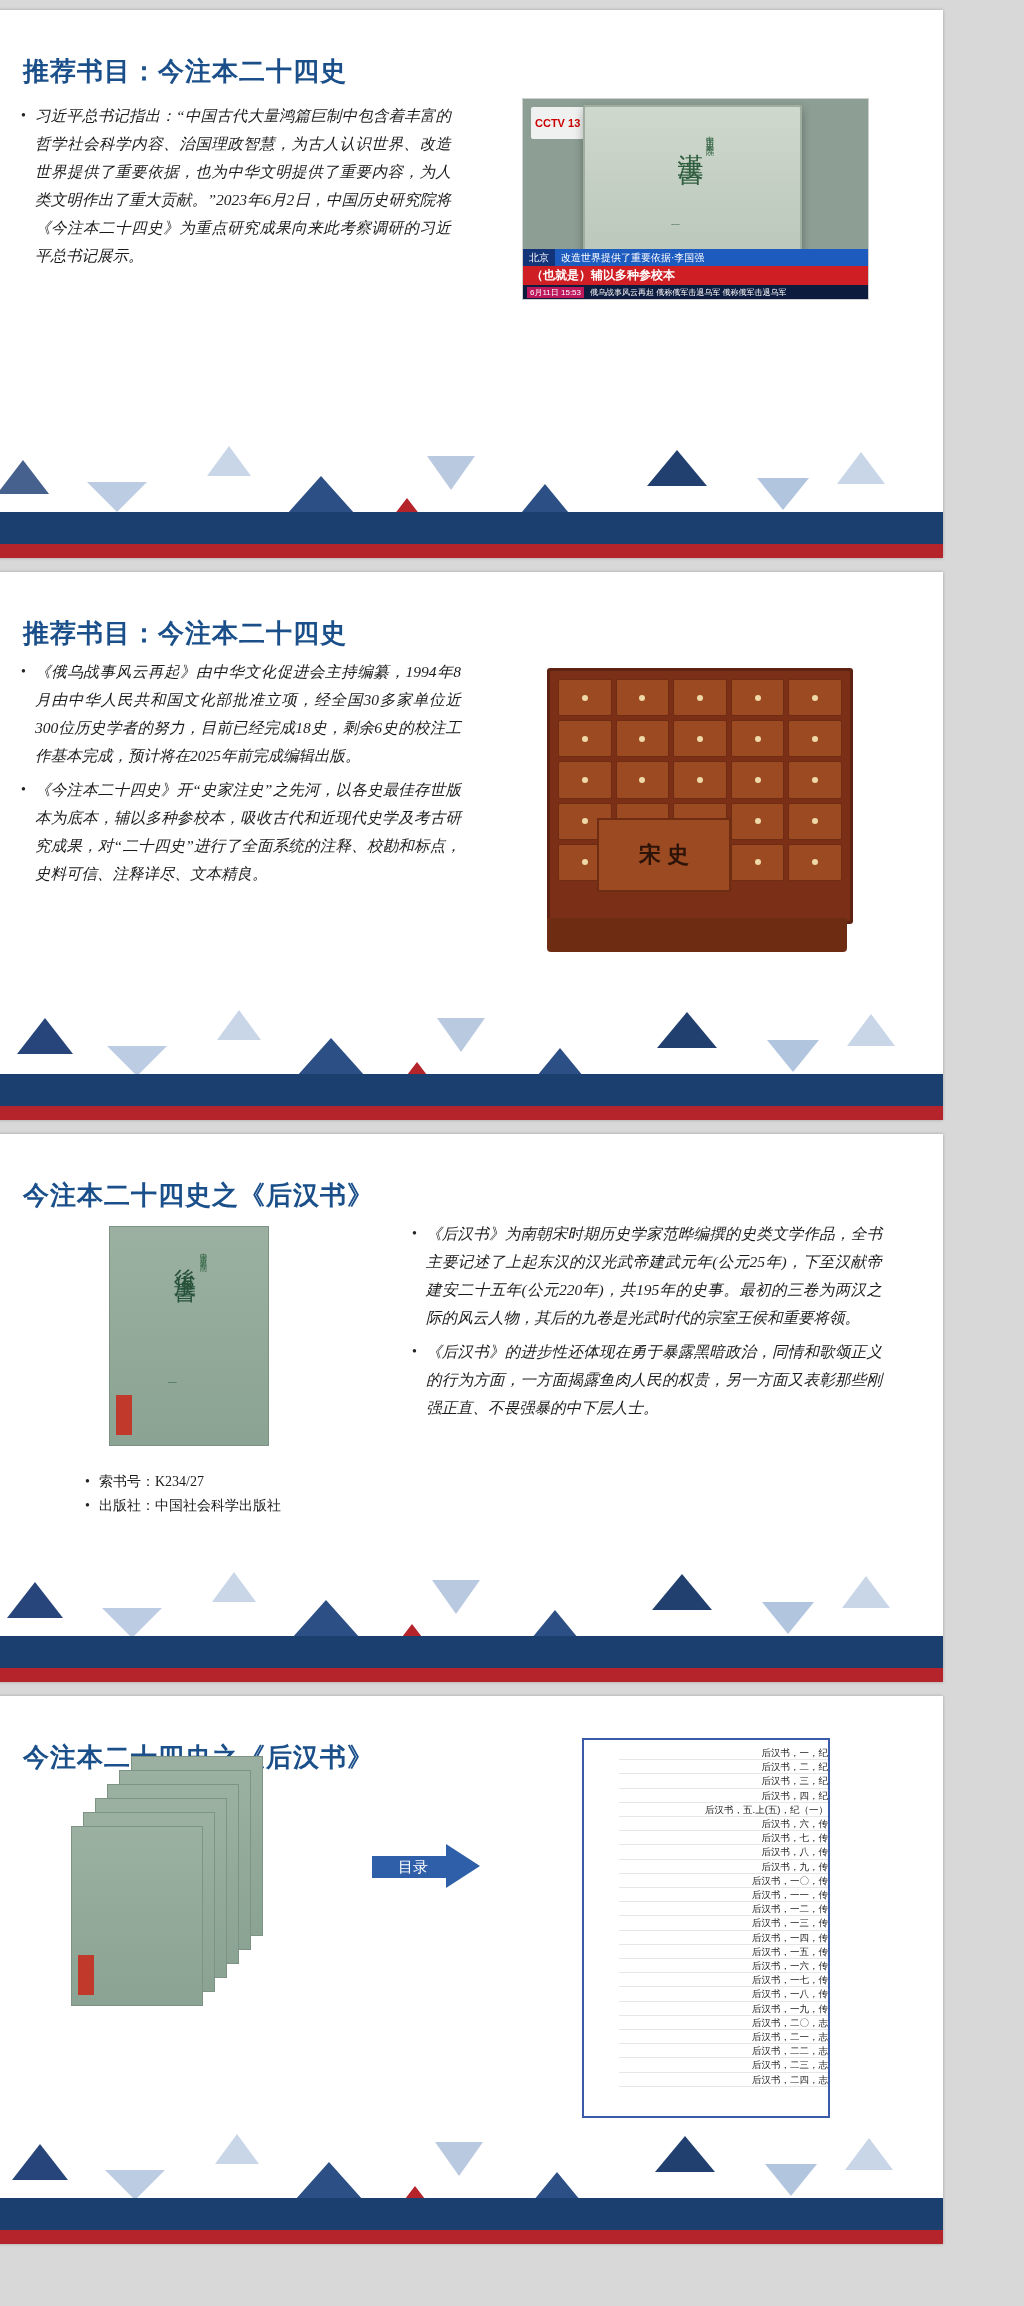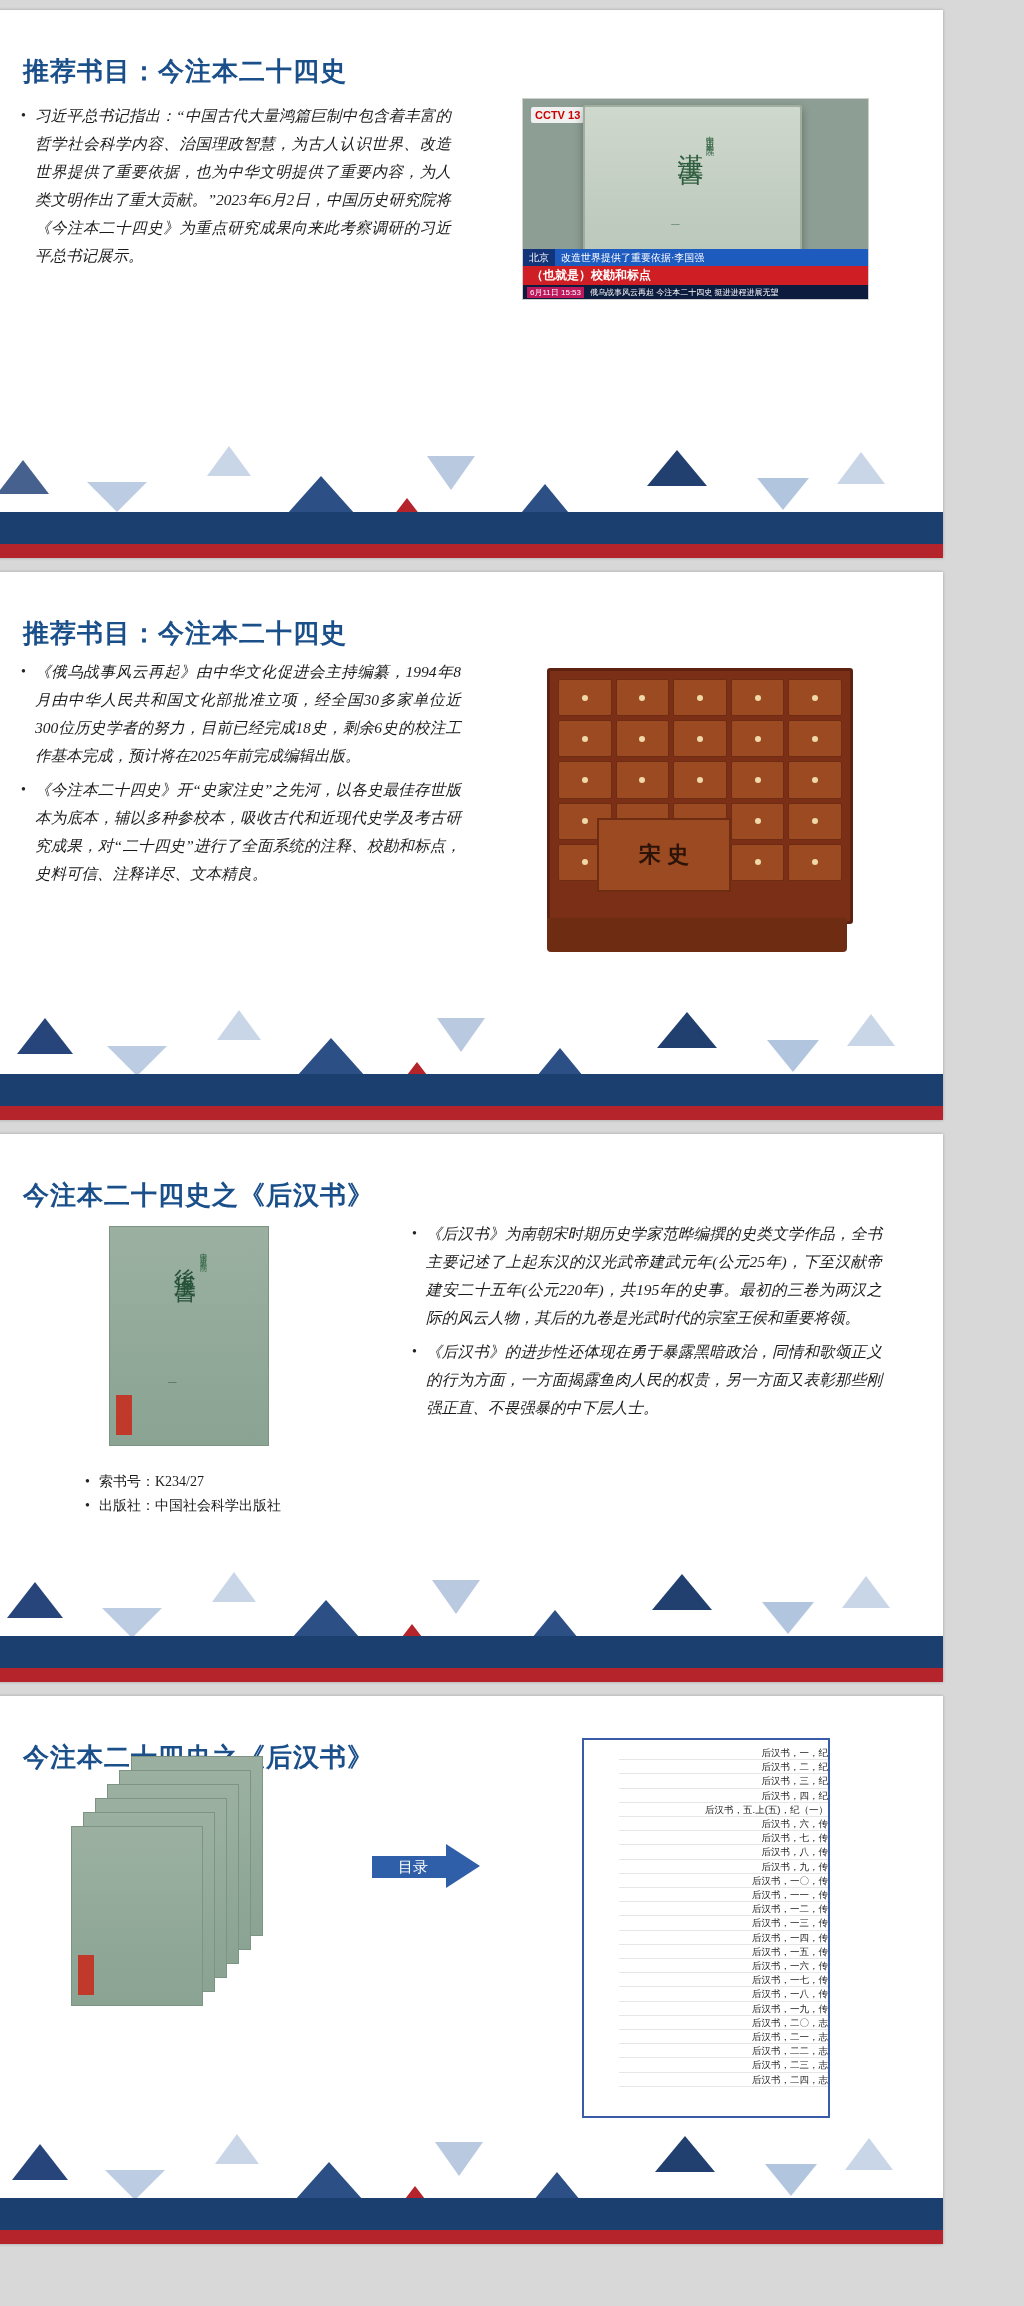--- a/index.html
+++ b/index.html
@@ -24,7 +24,7 @@
   .tv-book .vtitle{position:absolute;left:88px;top:26px;writing-mode:vertical-rl;font-size:26px;color:#2f5d3f;letter-spacing:6px;font-family:"Liberation Serif",serif;}
   .tv-book .vsmall{position:absolute;left:118px;top:22px;writing-mode:vertical-rl;font-size:8px;color:#3d6b4d;letter-spacing:2px;}
   .tv-book .vnum{position:absolute;left:86px;top:112px;font-size:9px;color:#41684c;}
-  .cctv{position:absolute;left:8px;top:8px;background:rgba(255,255,255,.85);color:#c00;font-size:11px;font-weight:bold;padding:2px 4px;border-radius:2px;font-family:"Liberation Sans",sans-serif;}
+  .cctv{position:absolute;left:8px;top:8px;background:rgba(255,255,255,.85);color:#c00;font-size:11px;font-weight:bold;padding:10px 4px;border-radius:2px;font-family:"Liberation Sans",sans-serif;}
   .tvlow{position:absolute;left:0;bottom:0;width:100%;}
   .tvrow1{display:flex;height:17px;align-items:stretch;}
   .tvrow1 .cityb{background:#14347a;color:#fff;font-size:10px;padding:0 6px;display:flex;align-items:center;font-family:"Liberation Sans",sans-serif;}

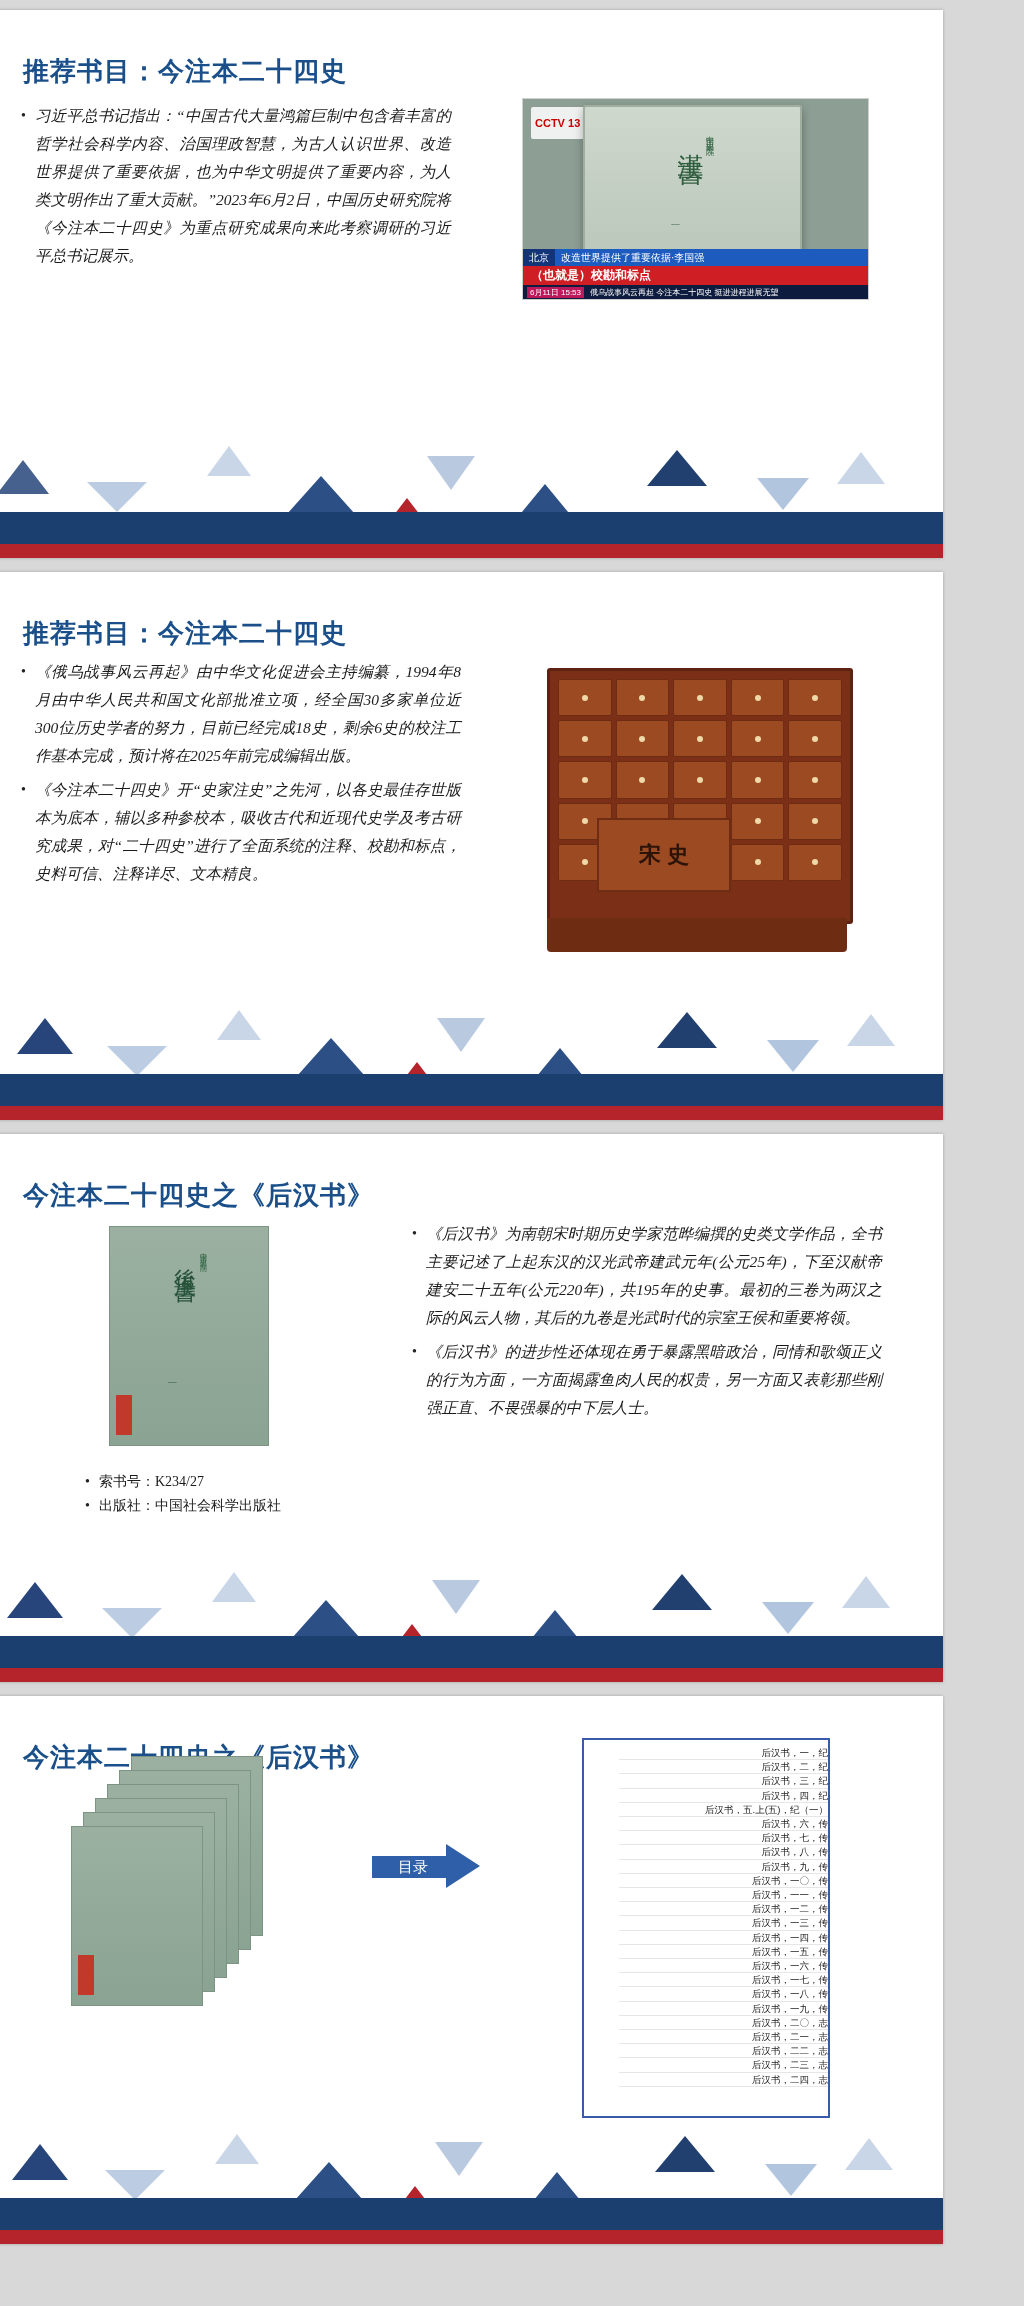--- a/index.html
+++ b/index.html
@@ -92,7 +92,7 @@
           <div class="cityb">北京</div>
           <div class="headb">改造世界提供了重要依据·李国强</div>
         </div>
-        <div class="tvrow2">（也就是）校勘和标点</div>
+        <div class="tvrow2">（也就是）辅以多种参校本</div>
         <div class="tvrow3">
           <span class="tvtime">6月11日 15:53</span>
           <span>俄乌战事风云再起 今注本二十四史 挺进进程进展无望</span>

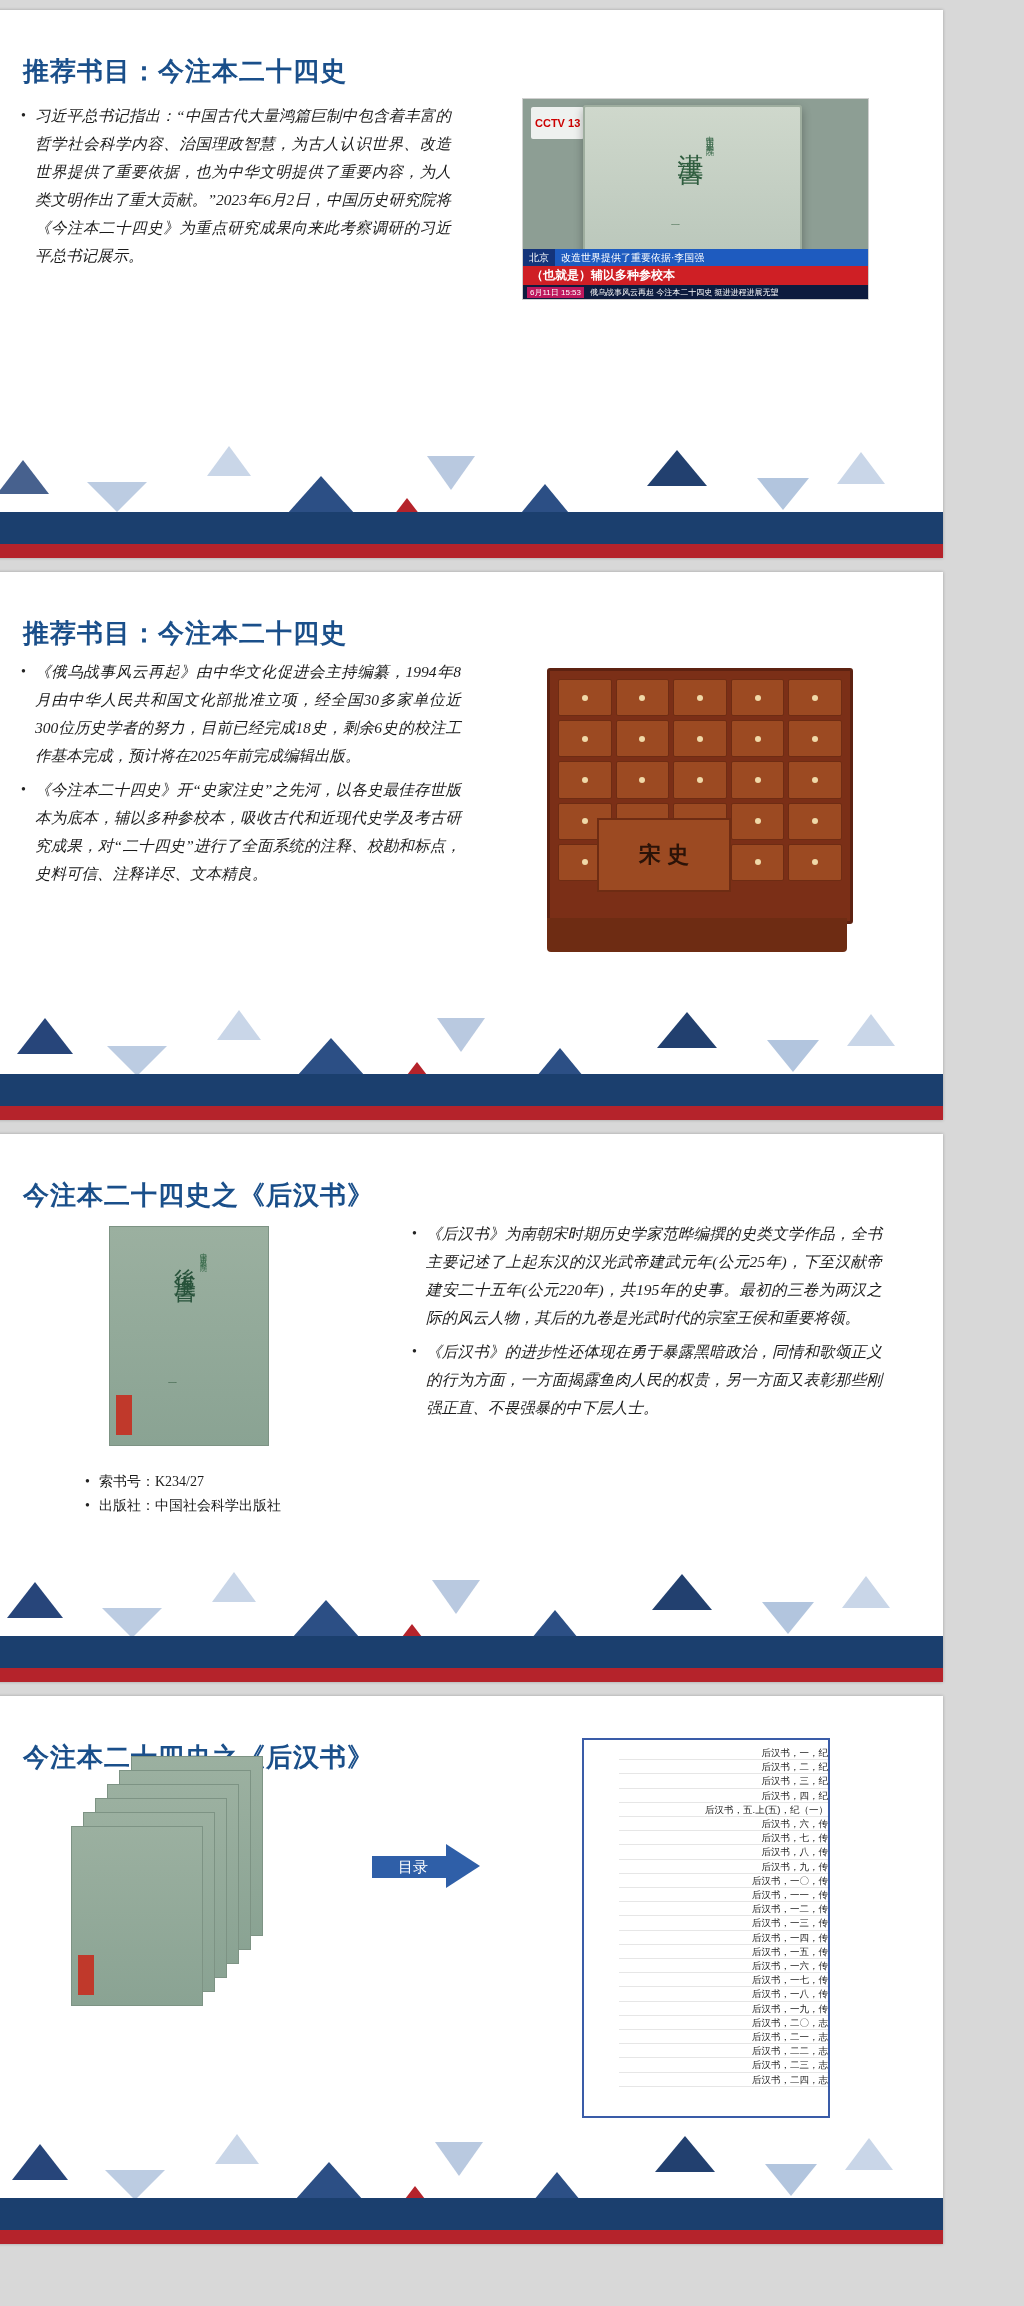--- a/index.html
+++ b/index.html
@@ -95,7 +95,7 @@
         <div class="tvrow2">（也就是）辅以多种参校本</div>
         <div class="tvrow3">
           <span class="tvtime">6月11日 15:53</span>
-          <span>俄乌战事风云再起 今注本二十四史 挺进进程进展无望</span>
+          <span>俄乌战事风云再起 俄称俄军击退乌军 俄称俄军击退乌军</span>
         </div>
       </div>
     </div>

